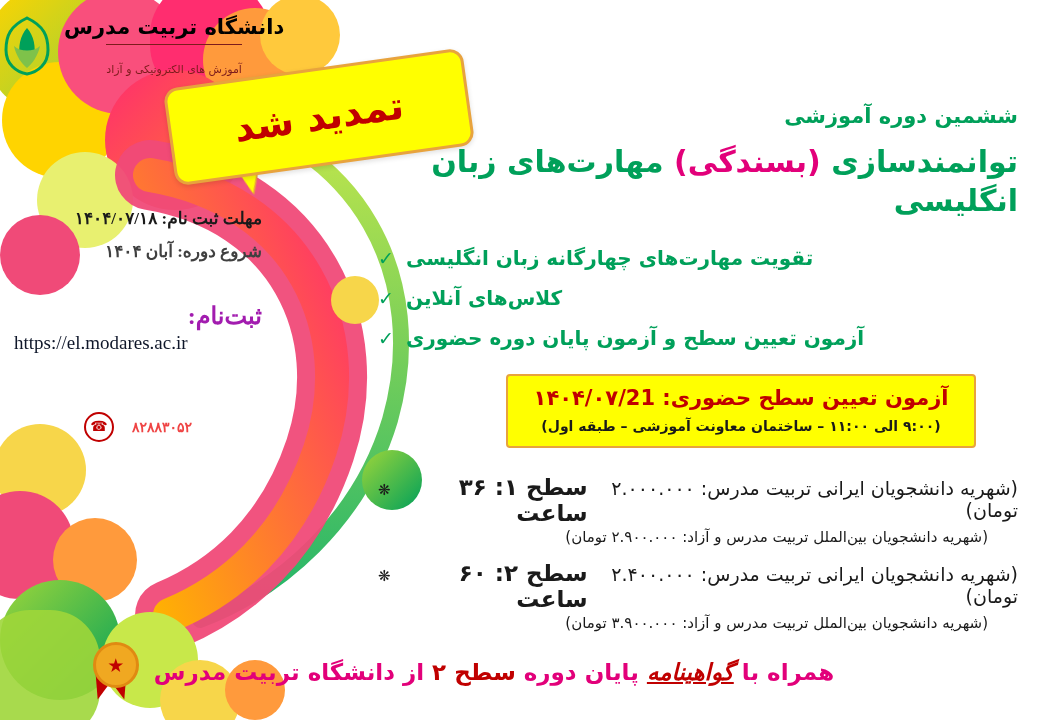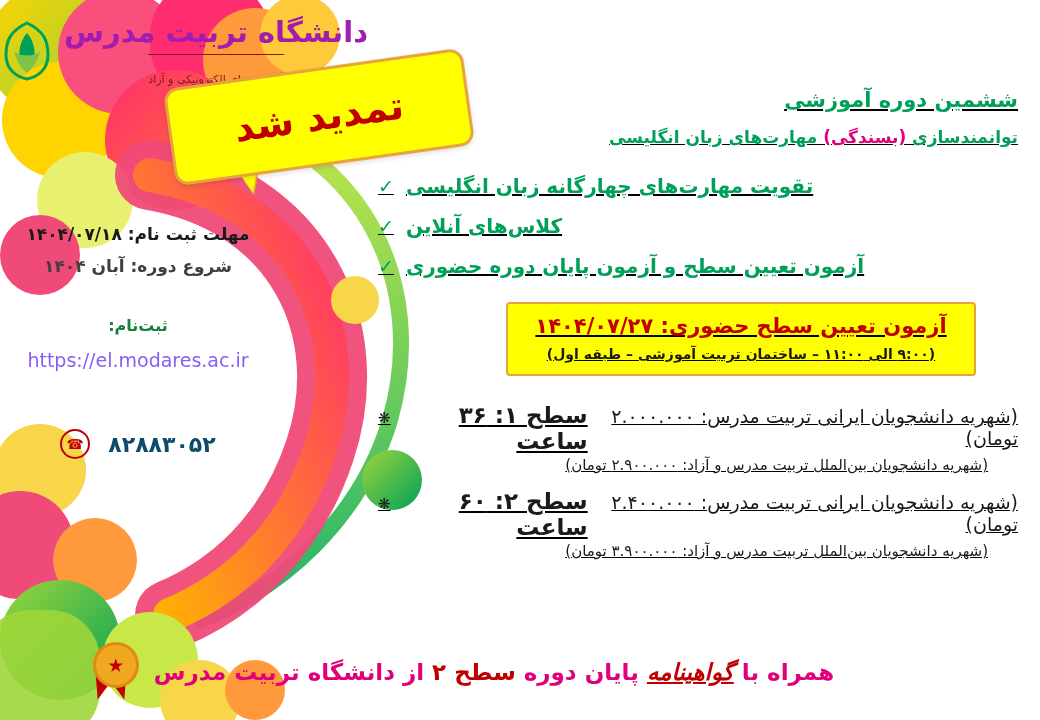--- a/index.html
+++ b/index.html
@@ -51,9 +51,9 @@
     line-height: 1.25;
   }
   .logo-title {
-    font-size: 29px;
-    font-weight: bold;
-    color: #a21caf;
+    font-size: 21px;
+    font-weight: bold;
+    color: #000000;
     letter-spacing: 1px;
   }
   .logo-sub {

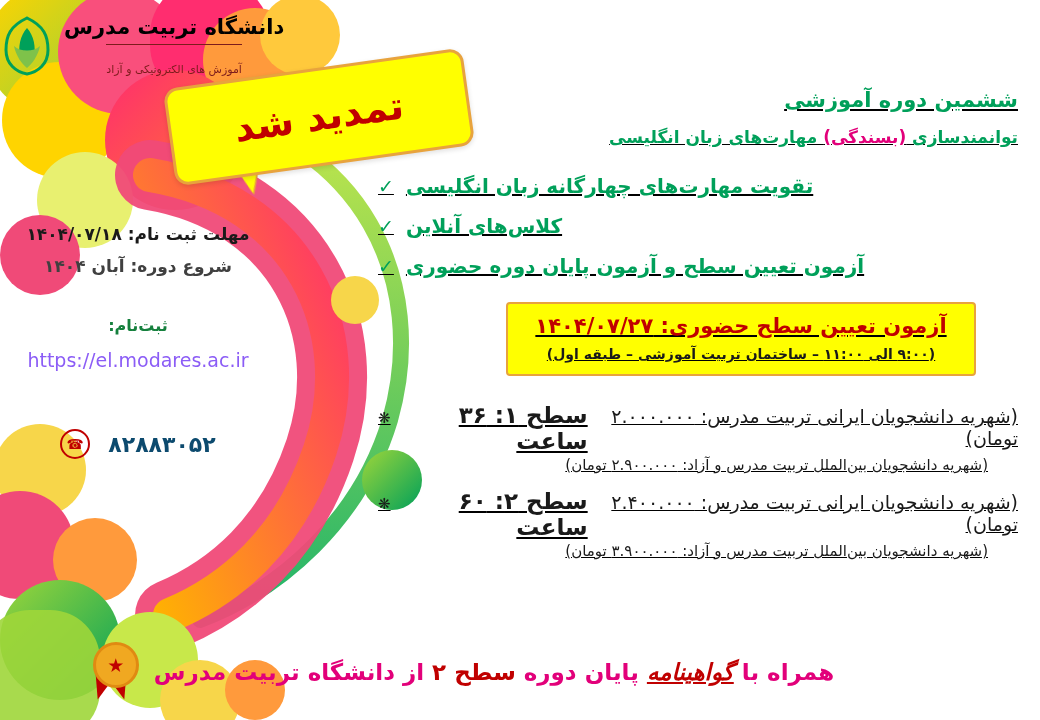--- a/index.html
+++ b/index.html
@@ -166,11 +166,10 @@
   .main {
     position: absolute;
     right: 22px;
-    top: 88px;
+    top: 104px;
     width: 640px;
     text-align: right;
     direction: rtl;
-    text-decoration: underline;
   }
   .course-line1 {
     font-size: 21px;

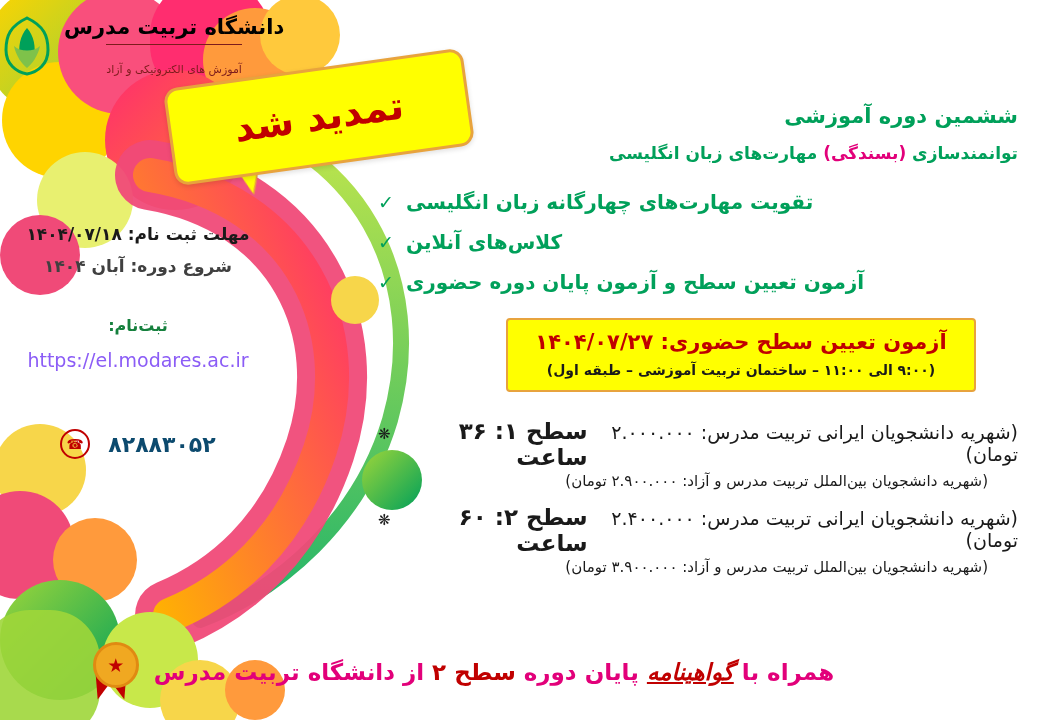--- a/index.html
+++ b/index.html
@@ -178,7 +178,7 @@
     margin-bottom: 14px;
   }
   .course-line2 {
-    font-size: 17px;
+    font-size: 30px;
     font-weight: bold;
     color: #00a05a;
     margin-bottom: 26px;

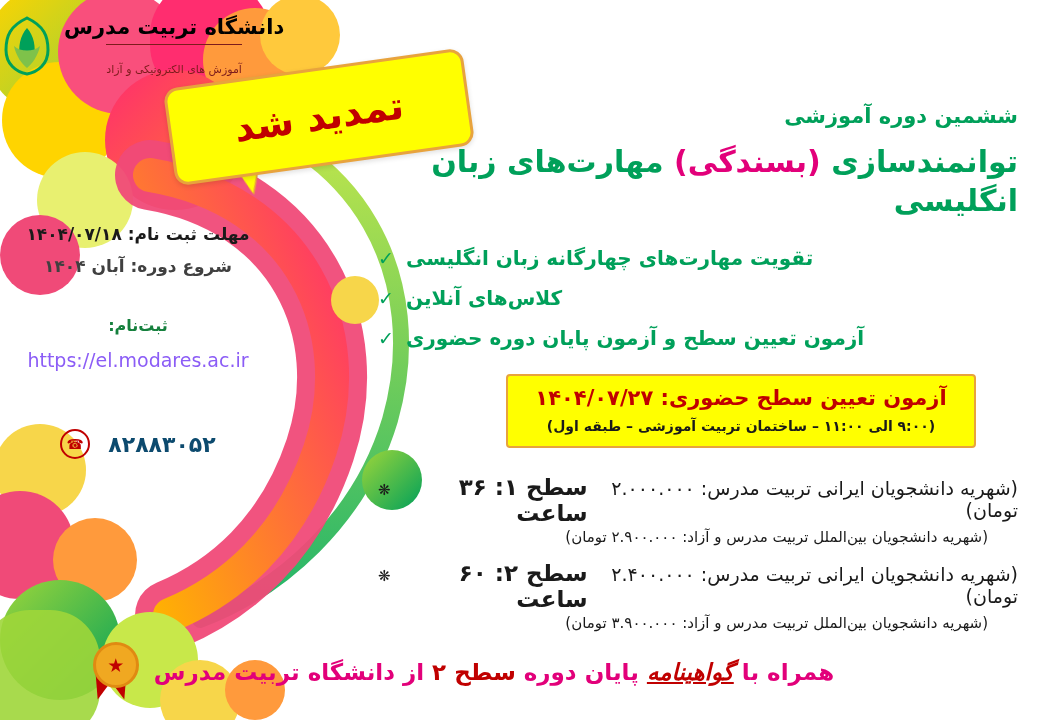--- a/index.html
+++ b/index.html
@@ -103,10 +103,10 @@
   .left-col {
     position: absolute;
     left: 14px;
-    top: 224px;
+    top: 208px;
     width: 248px;
-    text-align: center;
-    color: #1a1a1a;
+    color: #1a1a1a;
+    font-family: Liberation Serif, serif;
   }
   .deadline {
     font-size: 17px;

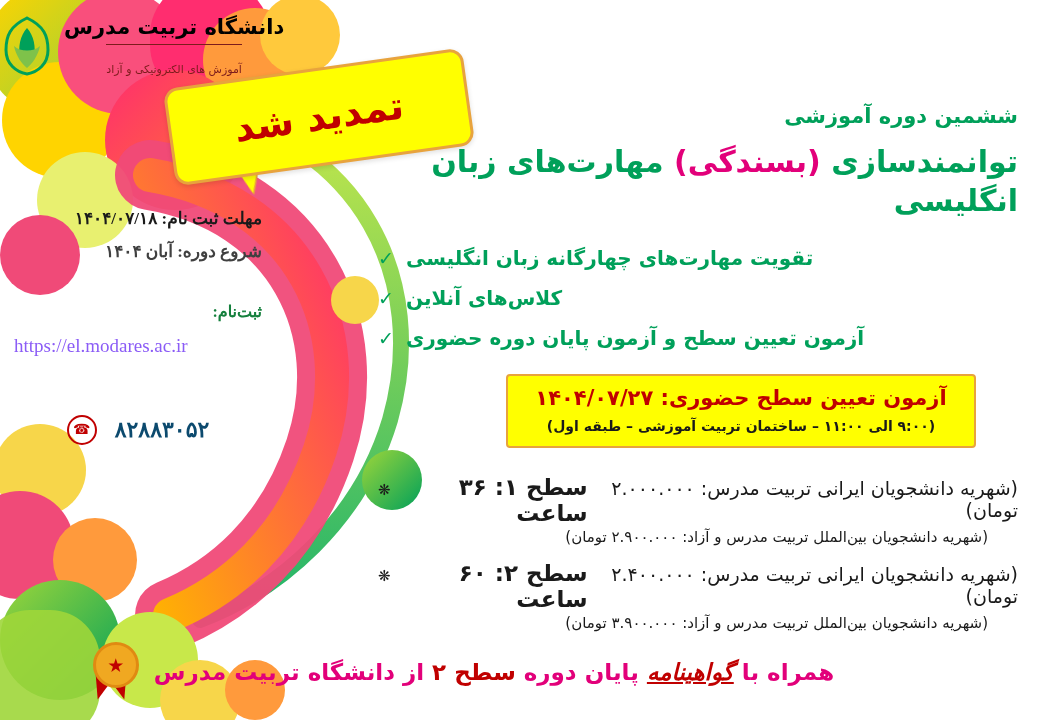--- a/index.html
+++ b/index.html
@@ -123,10 +123,10 @@
     direction: rtl;
   }
   .reg-label {
-    font-size: 16px;
-    font-weight: bold;
-    color: #15803d;
-    margin-bottom: 14px;
+    font-size: 24px;
+    font-weight: bold;
+    color: #a21caf;
+    margin-bottom: 2px;
   }
   .reg-url {
     font-size: 19px;

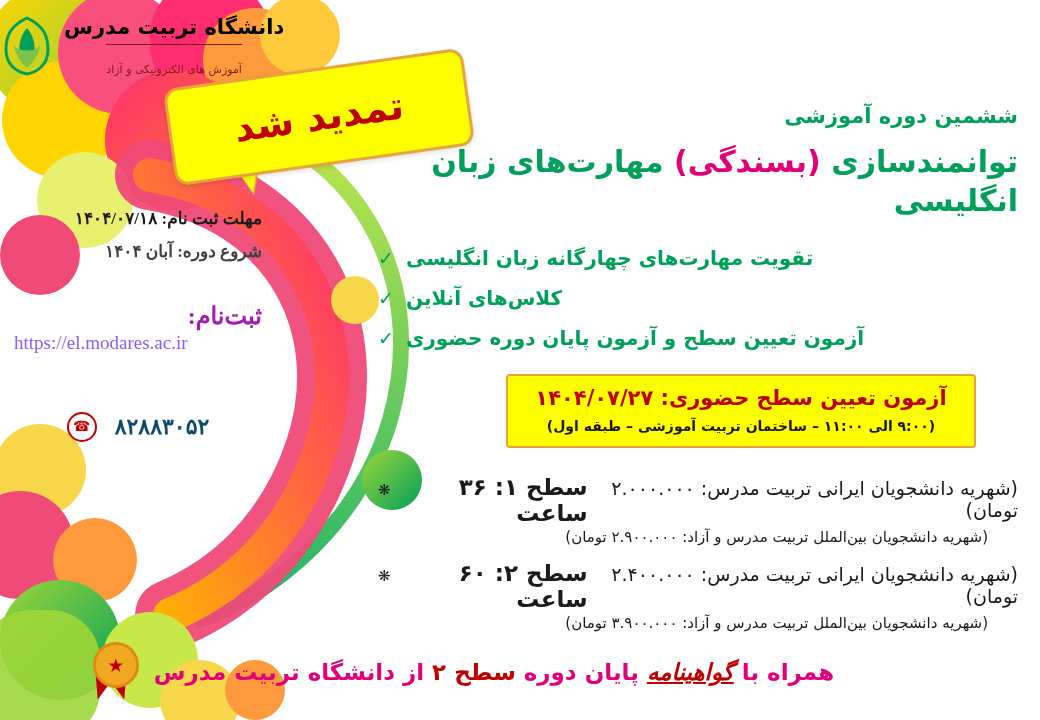--- a/index.html
+++ b/index.html
@@ -130,7 +130,7 @@
   }
   .reg-url {
     font-size: 19px;
-    color: #8b5cf6;
+    color: #0f172a;
     direction: ltr;
     margin-bottom: 58px;
     word-break: break-all;

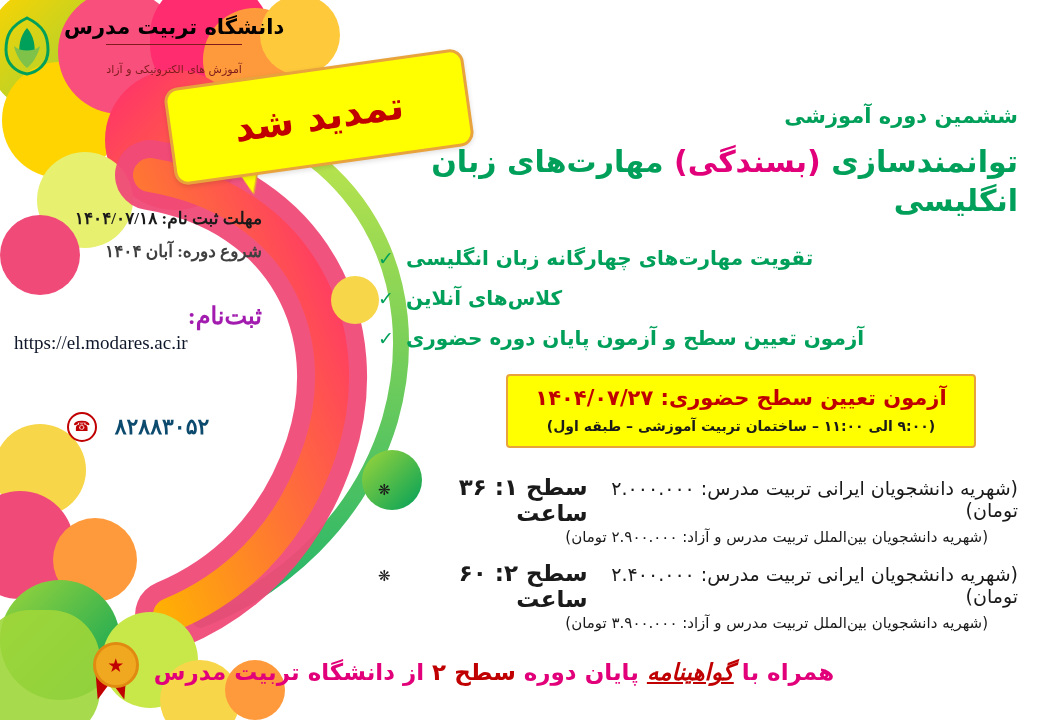--- a/index.html
+++ b/index.html
@@ -438,7 +438,7 @@
     </ul>
 
     <div class="exam-box">
-      <div class="exam-title">آزمون تعیین سطح حضوری: ۱۴۰۴/۰۷/۲۷</div>
+      <div class="exam-title">آزمون تعیین سطح حضوری: ۱۴۰۴/۰۷/21</div>
       <div class="exam-sub">(۹:۰۰ الی ۱۱:۰۰ – ساختمان تربیت آموزشی – طبقه اول)</div>
     </div>
 

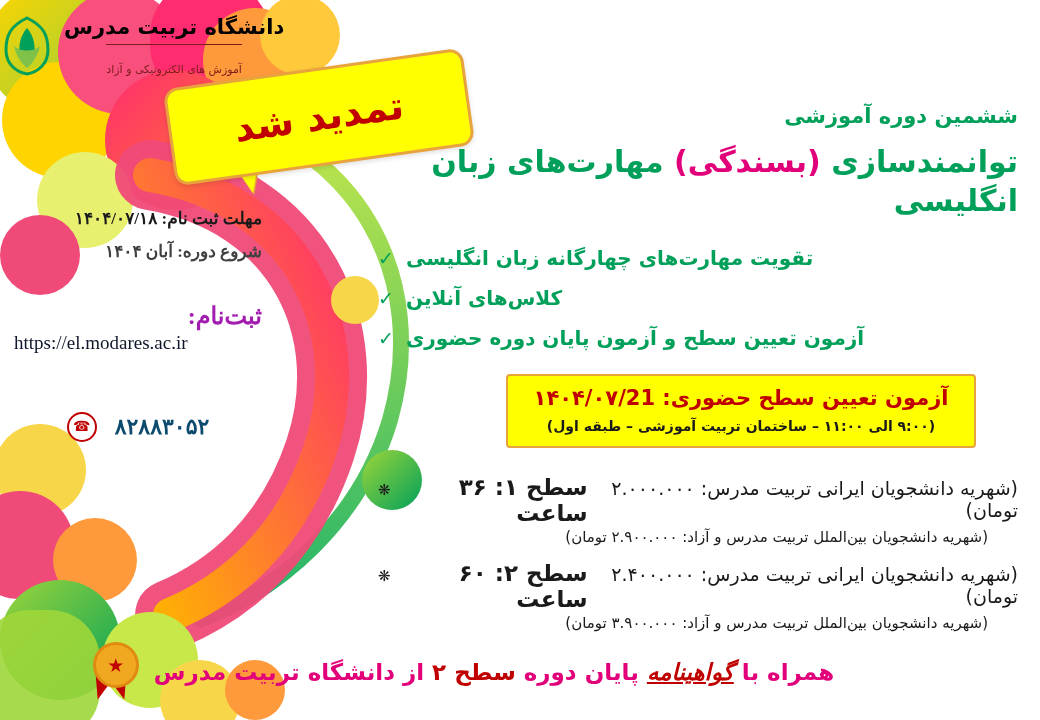--- a/index.html
+++ b/index.html
@@ -156,9 +156,9 @@
     line-height: 1;
   }
   .phone-num {
-    font-size: 22px;
-    font-weight: bold;
-    color: #0c4a6e;
+    font-size: 14px;
+    font-weight: bold;
+    color: #ef4444;
     margin-left: 8px;
   }
 

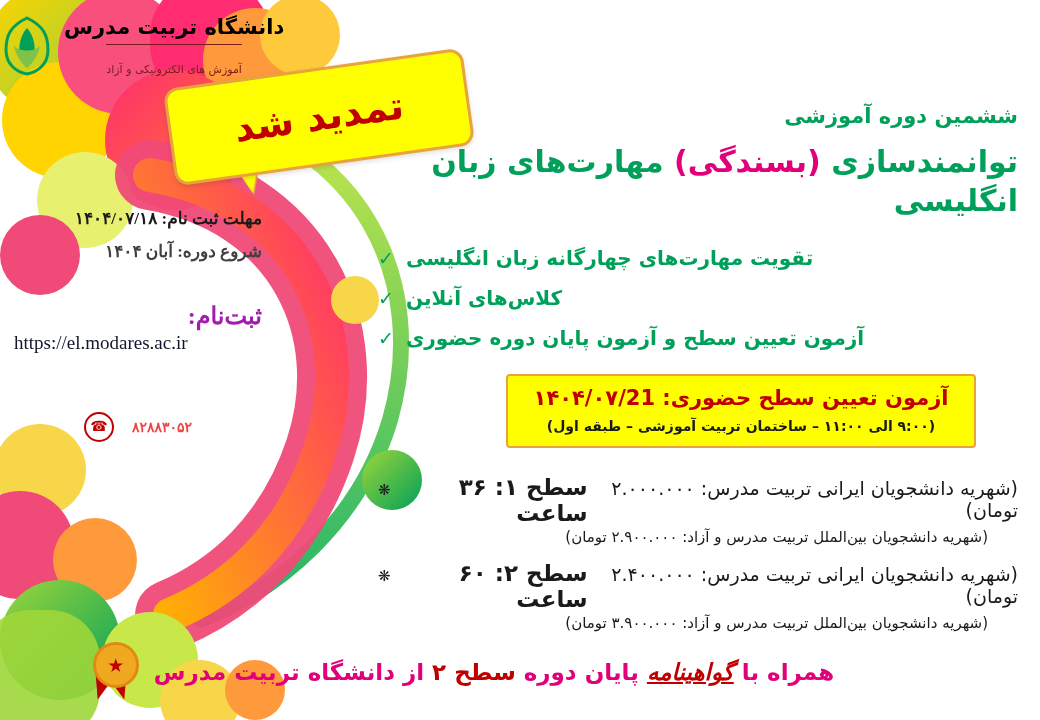--- a/index.html
+++ b/index.html
@@ -439,7 +439,7 @@
 
     <div class="exam-box">
       <div class="exam-title">آزمون تعیین سطح حضوری: ۱۴۰۴/۰۷/21</div>
-      <div class="exam-sub">(۹:۰۰ الی ۱۱:۰۰ – ساختمان تربیت آموزشی – طبقه اول)</div>
+      <div class="exam-sub">(۹:۰۰ الی ۱۱:۰۰ – ساختمان معاونت آموزشی – طبقه اول)</div>
     </div>
 
     <div class="levels">

